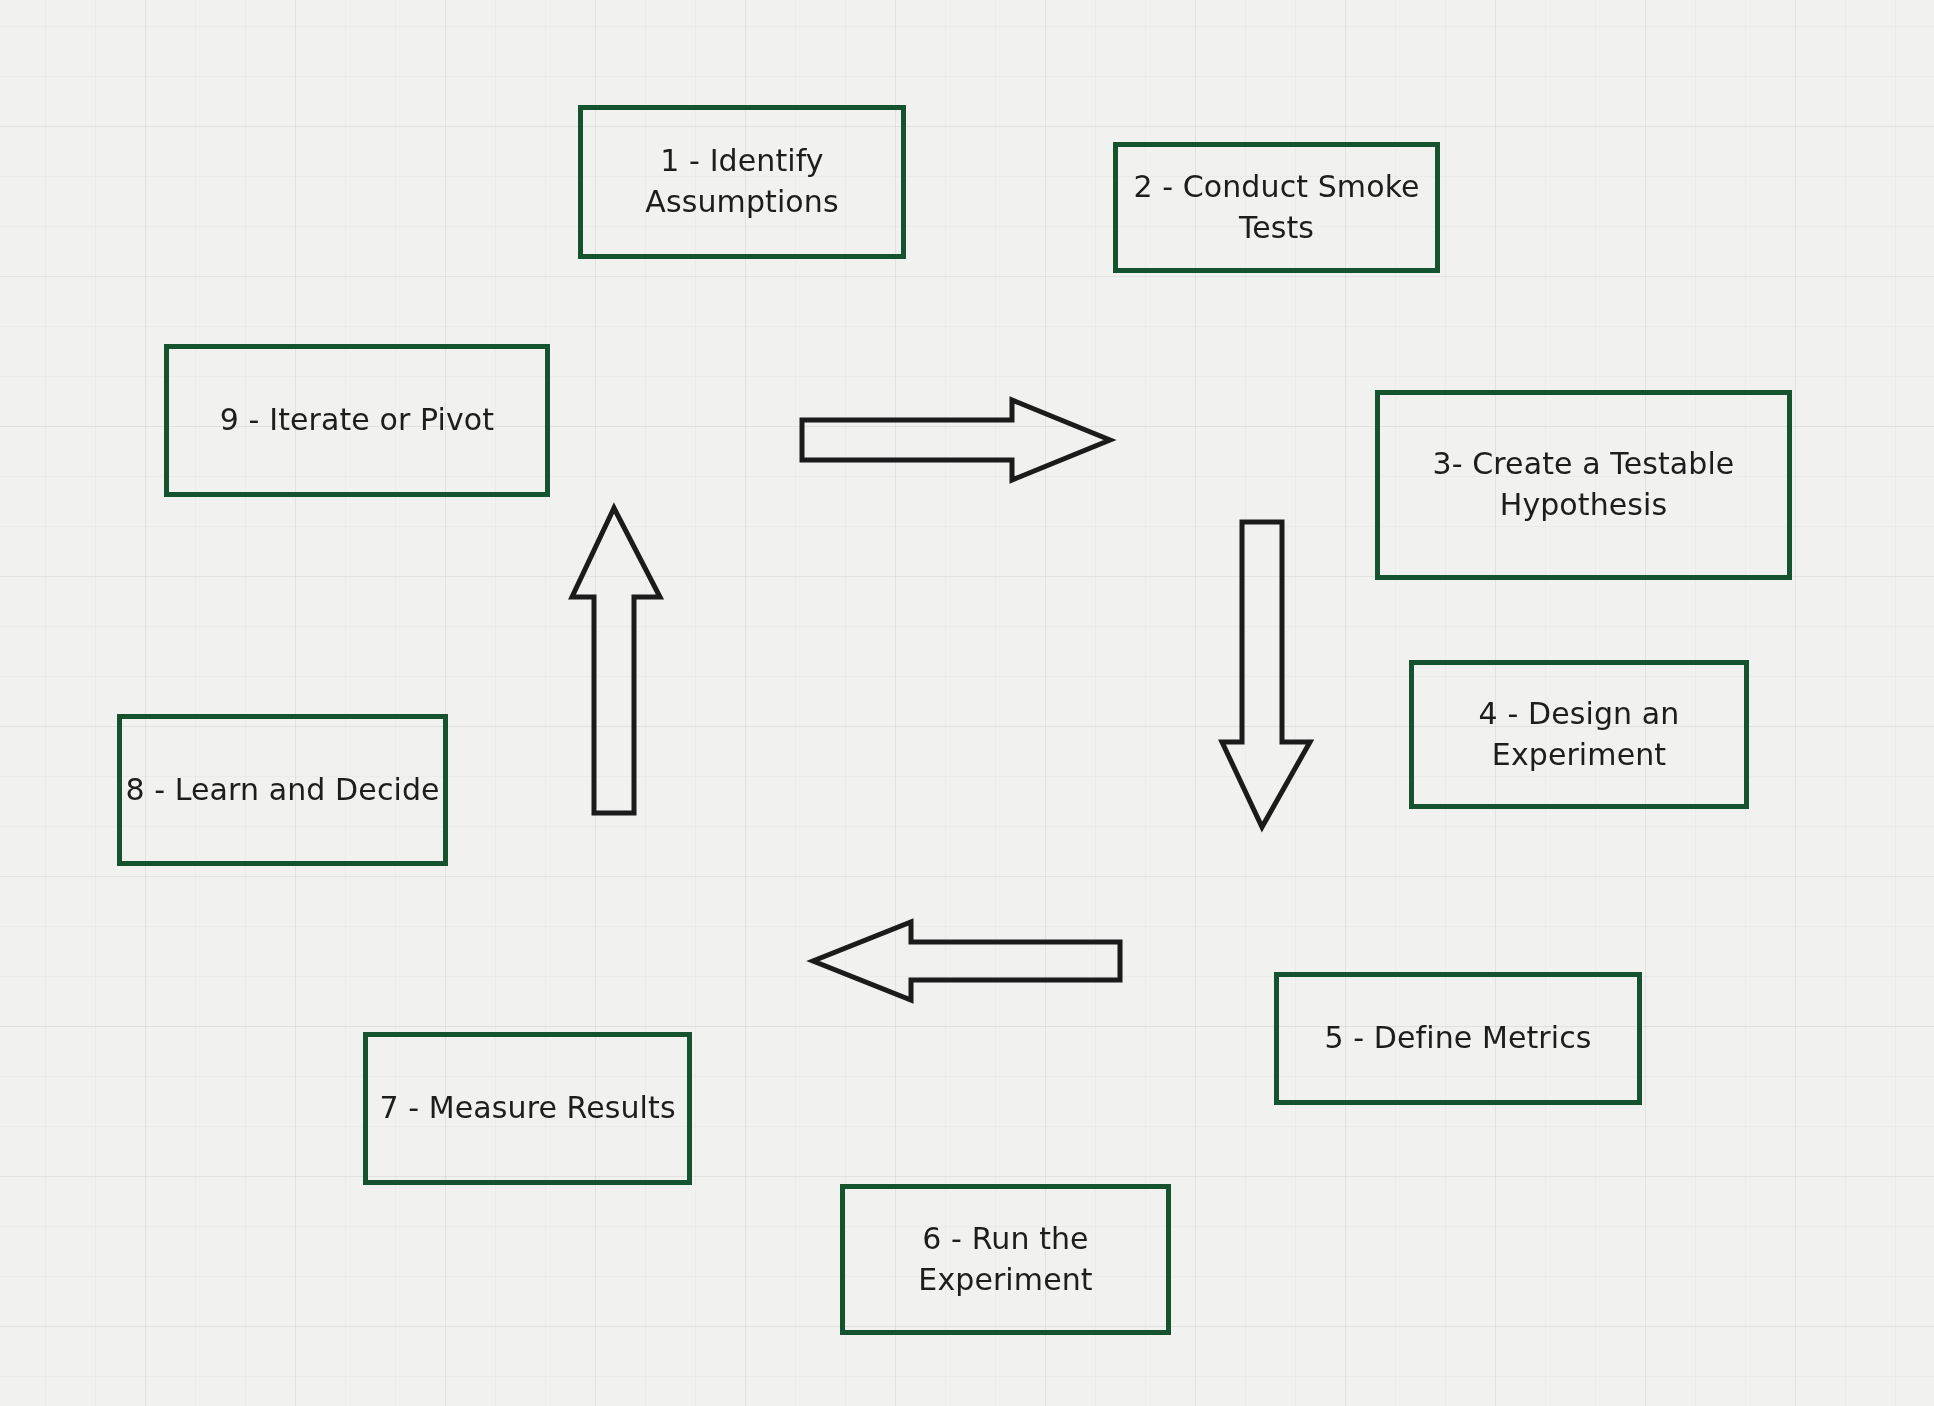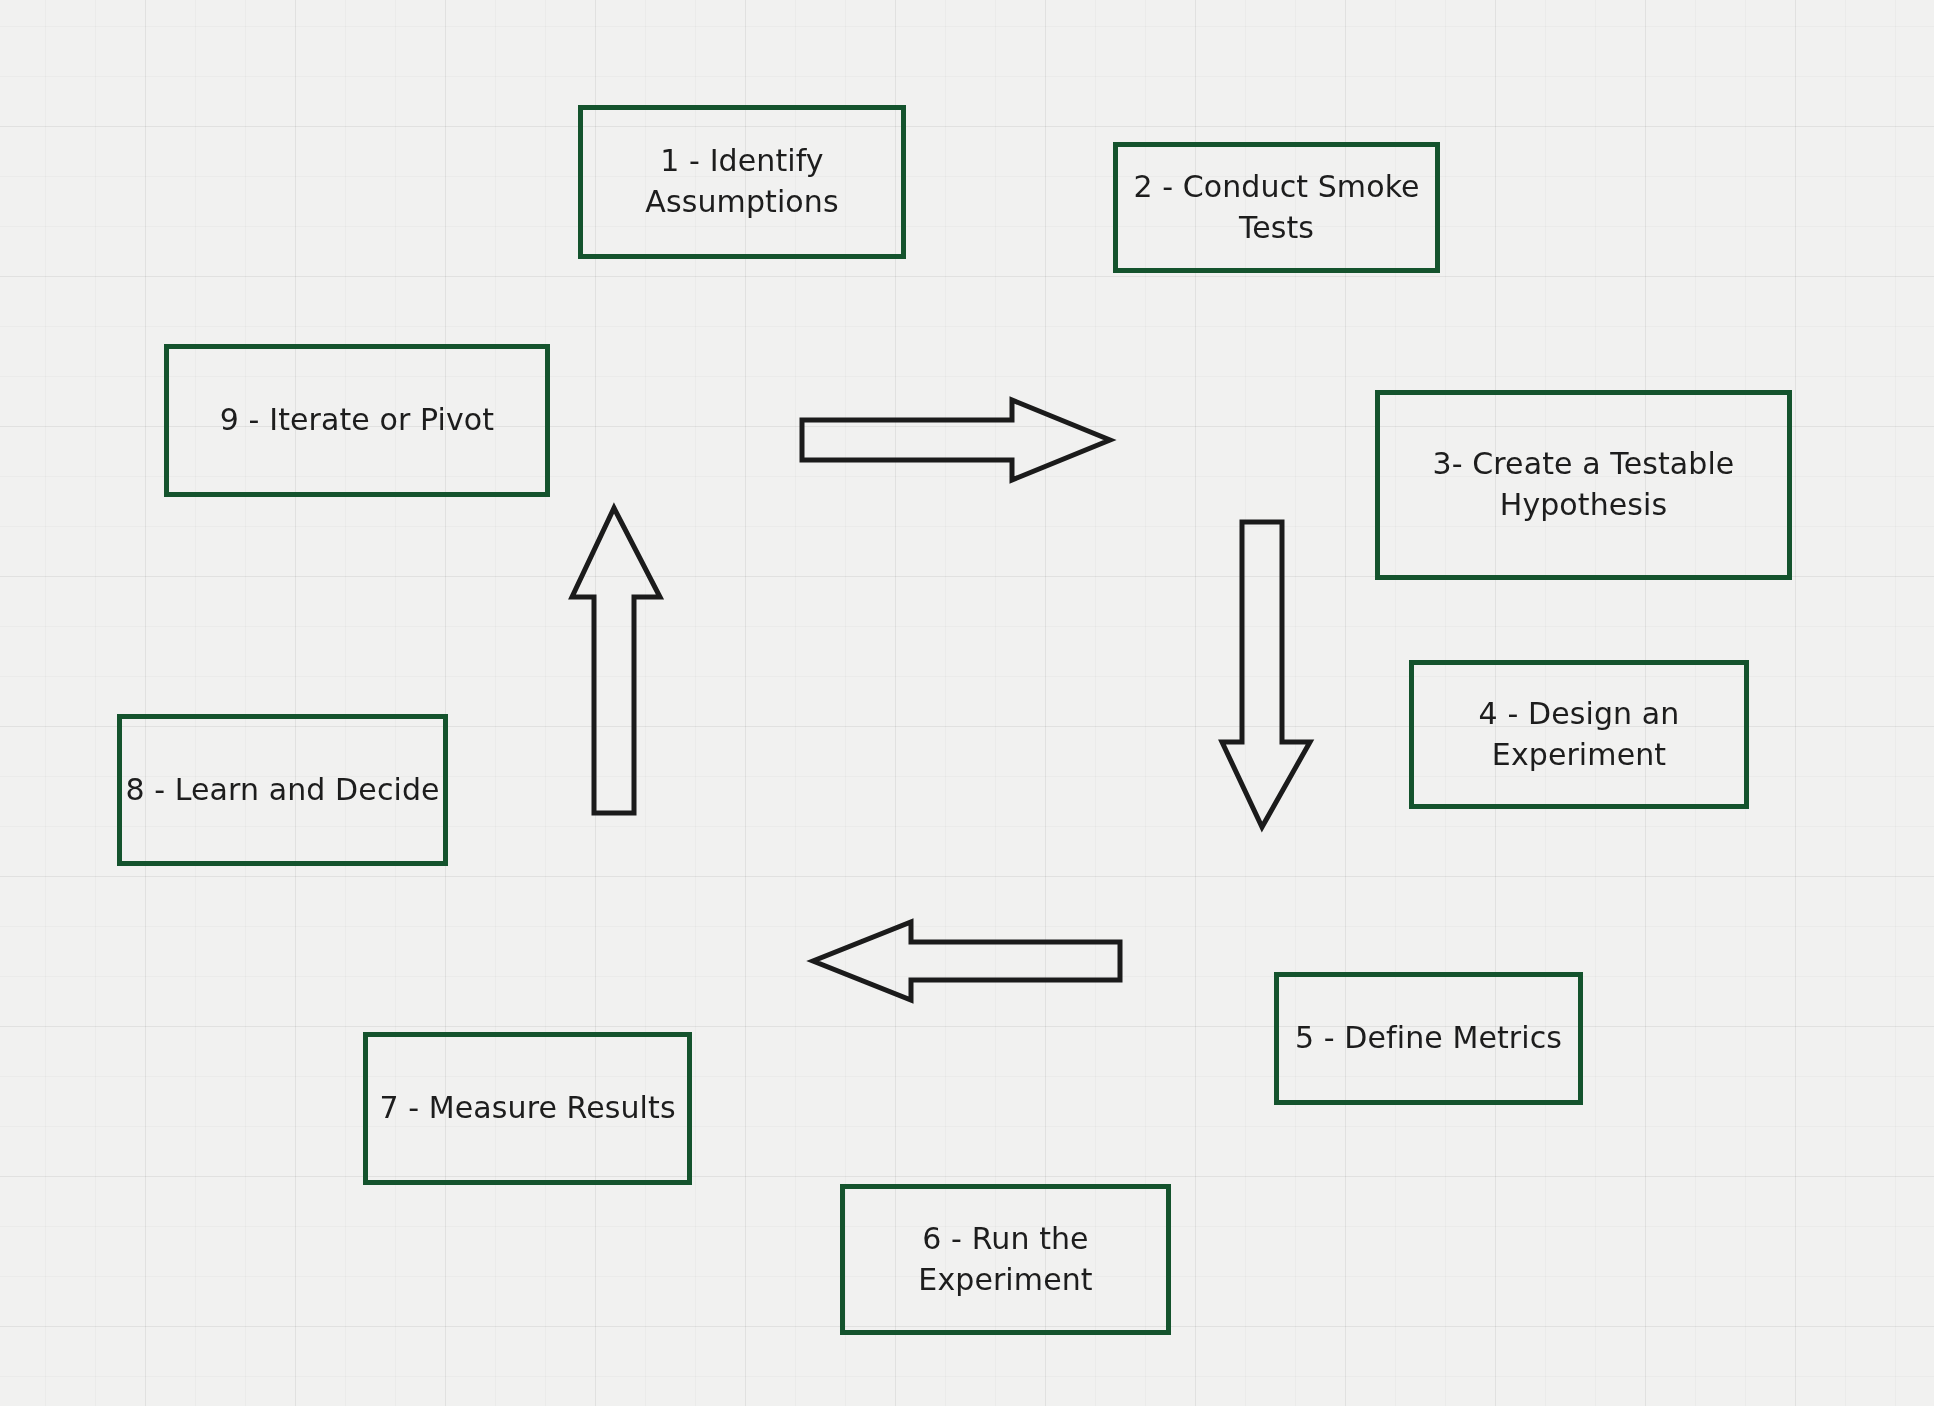--- a/index.html
+++ b/index.html
@@ -101,7 +101,7 @@
     <span class="label">4 - Design an Experiment</span>
   </div>
 
-  <div class="node" style="left:1274px; top:972px; width:309px; height:133px;">
+  <div class="node" style="left:1274px; top:972px; width:368px; height:133px;">
     <span class="label">5 - Define Metrics</span>
   </div>
 

